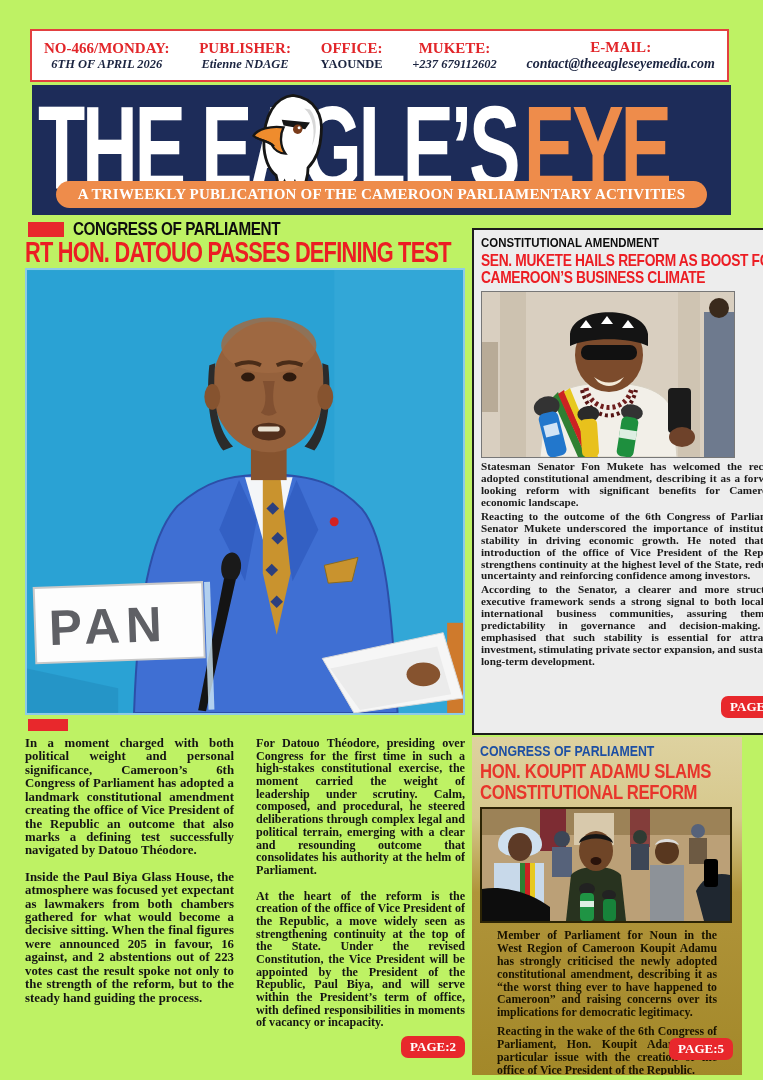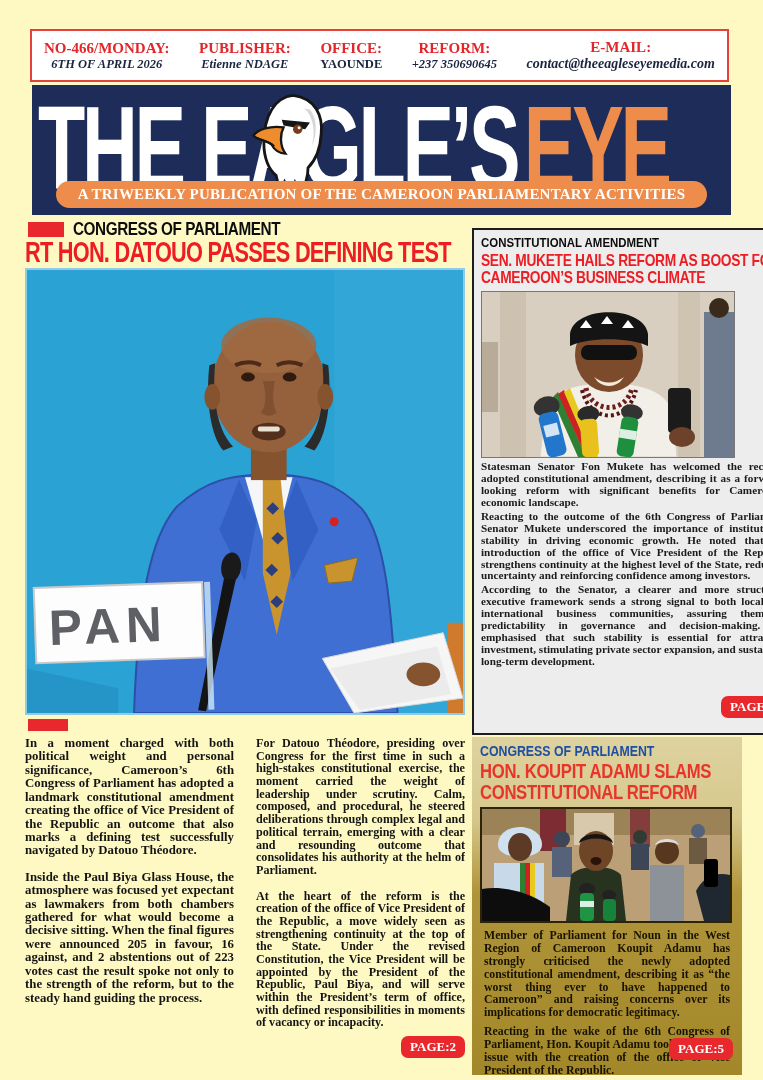--- a/index.html
+++ b/index.html
@@ -3,7 +3,7 @@
 <meta charset="utf-8">
 <style>
   html,body{margin:0;padding:0;background:#888;}
-  .page{position:relative;width:763px;height:1080px;background:#fef9c3;margin:0 auto;
+  .page{position:relative;width:763px;height:1080px;background:#bef264;margin:0 auto;
         font-family:"Liberation Serif",serif;overflow:hidden;}
 
   

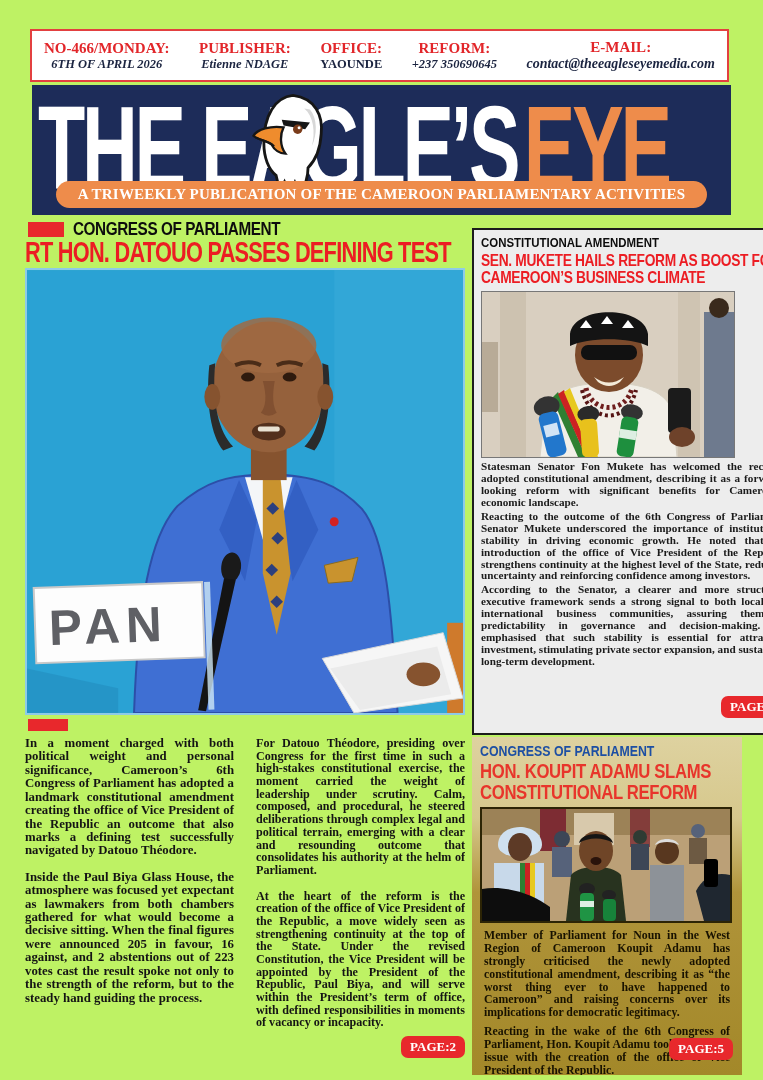--- a/index.html
+++ b/index.html
@@ -90,7 +90,7 @@
       <span class="val">YAOUNDE</span>
     </div>
     <div class="cell">
-      <span class="lbl">REFORM:</span>
+      <span class="lbl">MUKETE:</span>
       <span class="val ital">+237 350690645</span>
     </div>
     <div class="cell cell-email">

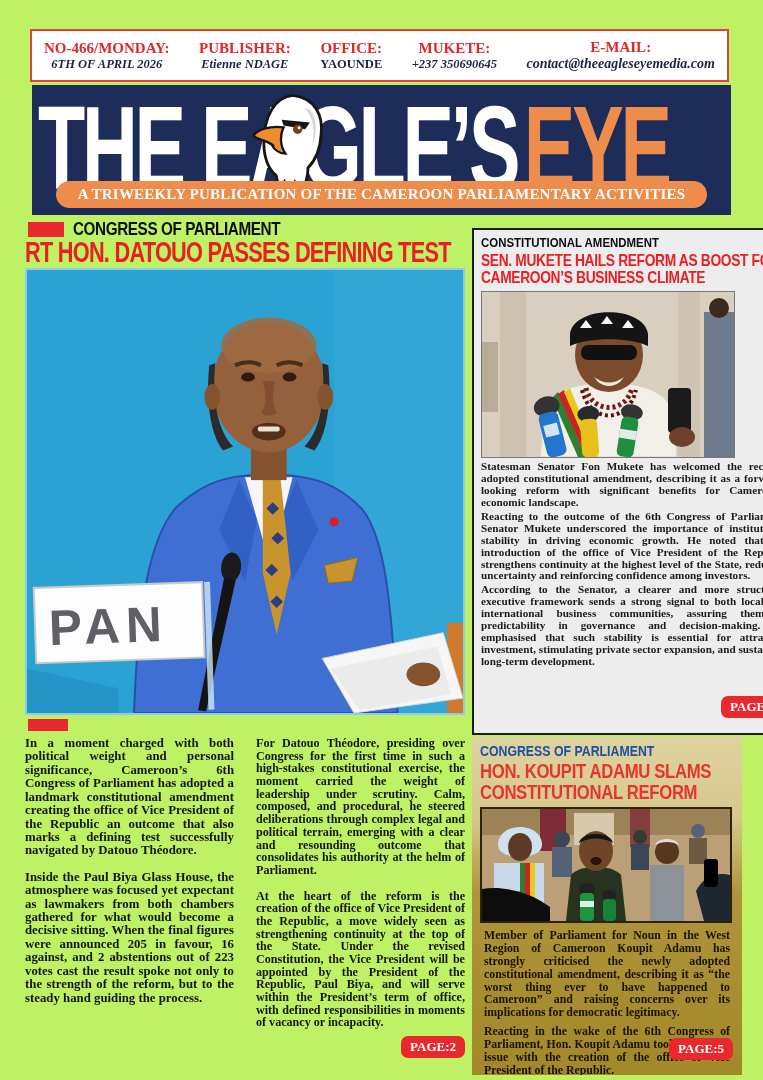--- a/index.html
+++ b/index.html
@@ -91,7 +91,7 @@
     </div>
     <div class="cell">
       <span class="lbl">MUKETE:</span>
-      <span class="val ital">+237 350690645</span>
+      <span class="val ital">+237 679112602</span>
     </div>
     <div class="cell cell-email">
       <span class="lbl">E-MAIL:</span>

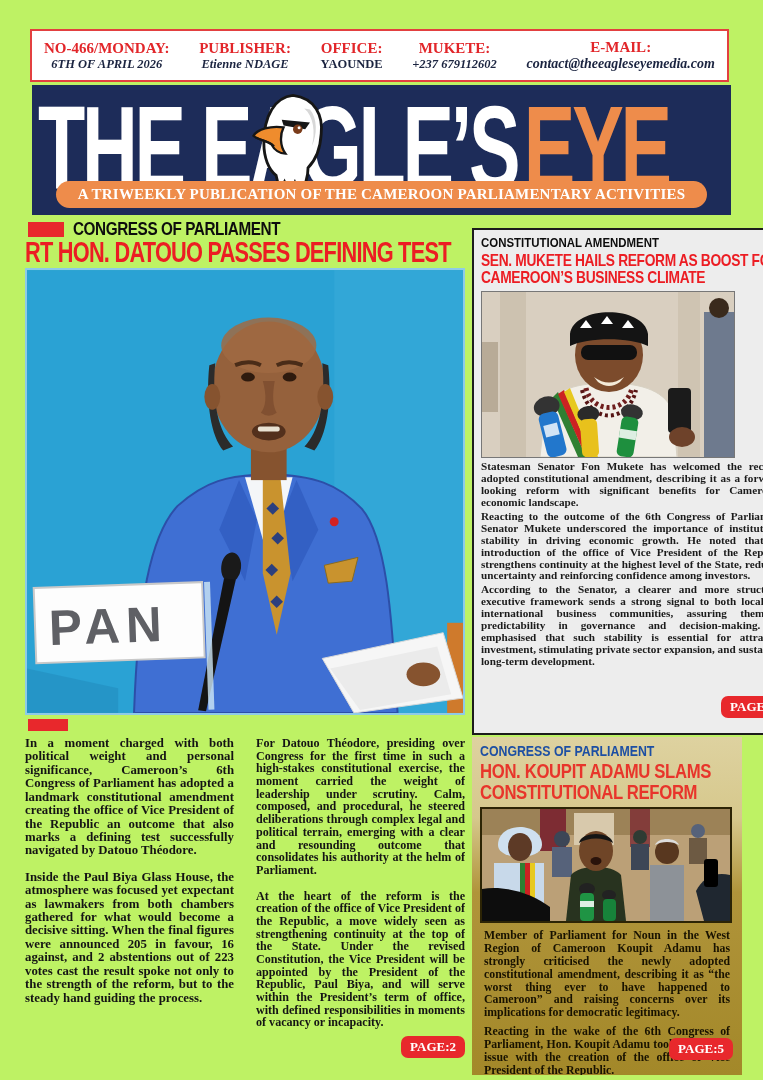--- a/index.html
+++ b/index.html
@@ -69,7 +69,7 @@
                   color:#e8352b;width:120%;letter-spacing:-.4px;transform:scaleX(.835);transform-origin:0 0;
                   margin:2px 0 5px;}
   .art2 .art-photo{border:2px solid #2c2405;}
-  .art2 p{margin:6px 4px;font-weight:bold;font-size:11.8px;line-height:1.09;text-align:justify;color:#181200;}
+  .art2 p{margin:6px 17px;font-weight:bold;font-size:11.8px;line-height:1.09;text-align:justify;color:#181200;}
 </style>
 </head>
 <body>

